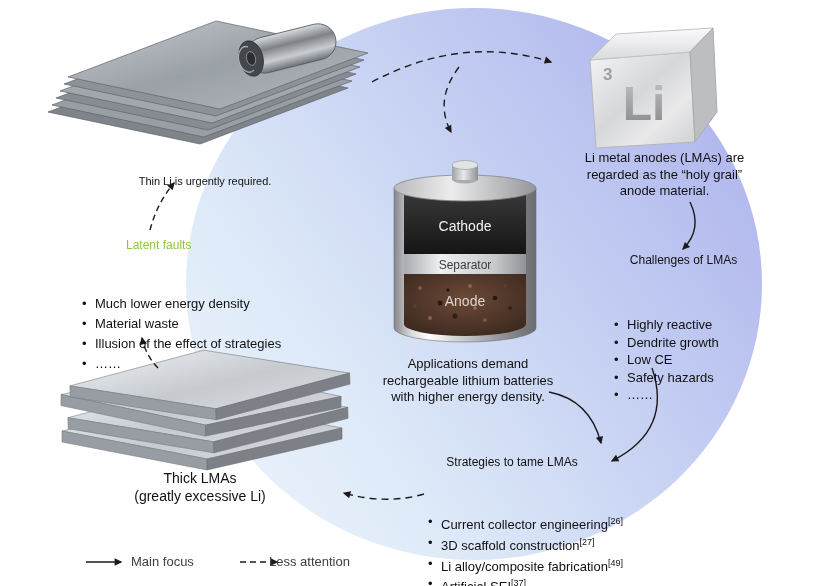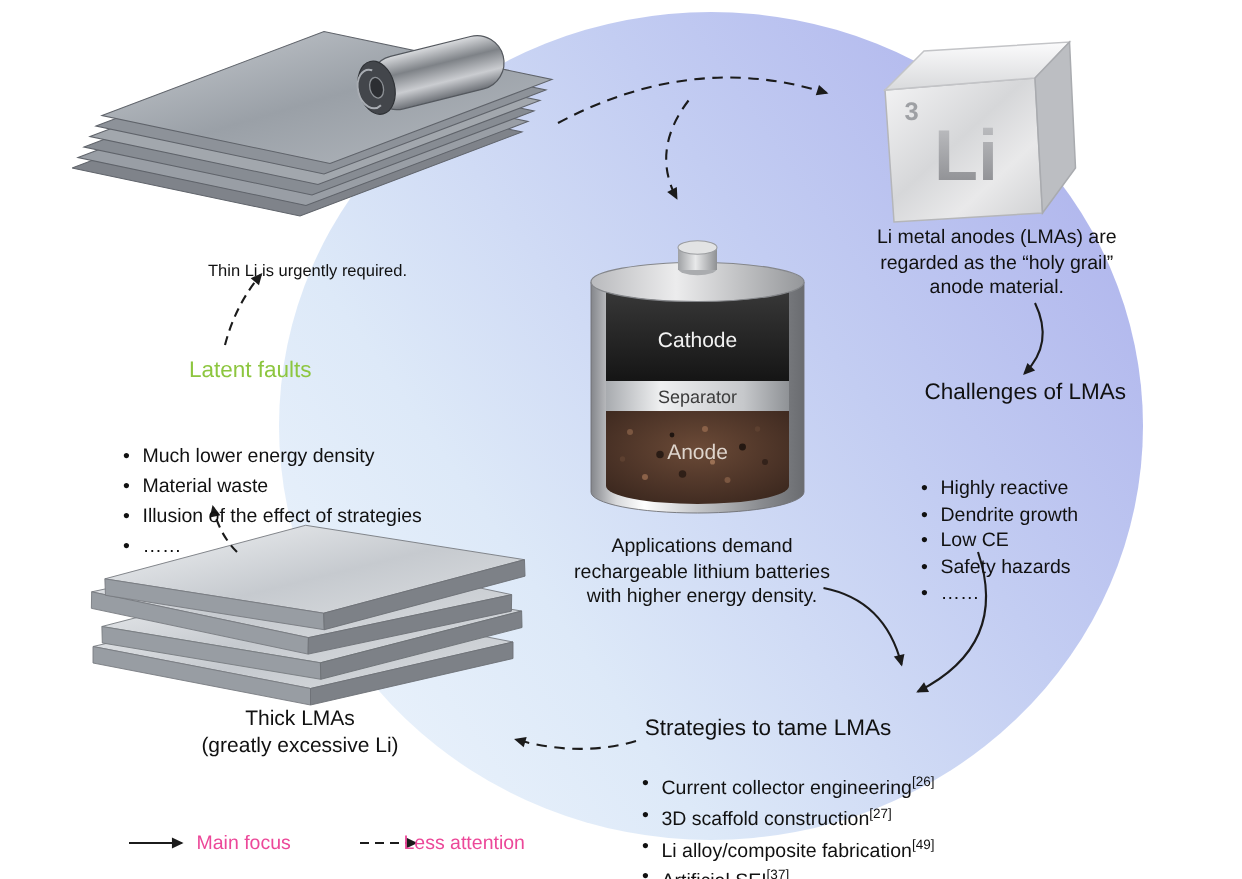--- a/index.html
+++ b/index.html
@@ -25,7 +25,7 @@
   .cap-batt  { left:373px; top:356px; width:190px; font-size:13px; line-height:1.28; }
   .cap-thick { left:90px;  top:469px; width:220px; font-size:14px; line-height:18px; }
 
-  .sec-title { position:absolute; font-size:15px; color:#111; }
+  .sec-title { position:absolute; font-size:12px; color:#111; }
   .title-faults     { left:126px; top:238px; color:#8dc63f; }
   .title-challenges { left:596px; top:253px; width:175px; text-align:center; }
   .title-strategies { left:412px; top:455px; width:200px; text-align:center;margin-top:22px; }

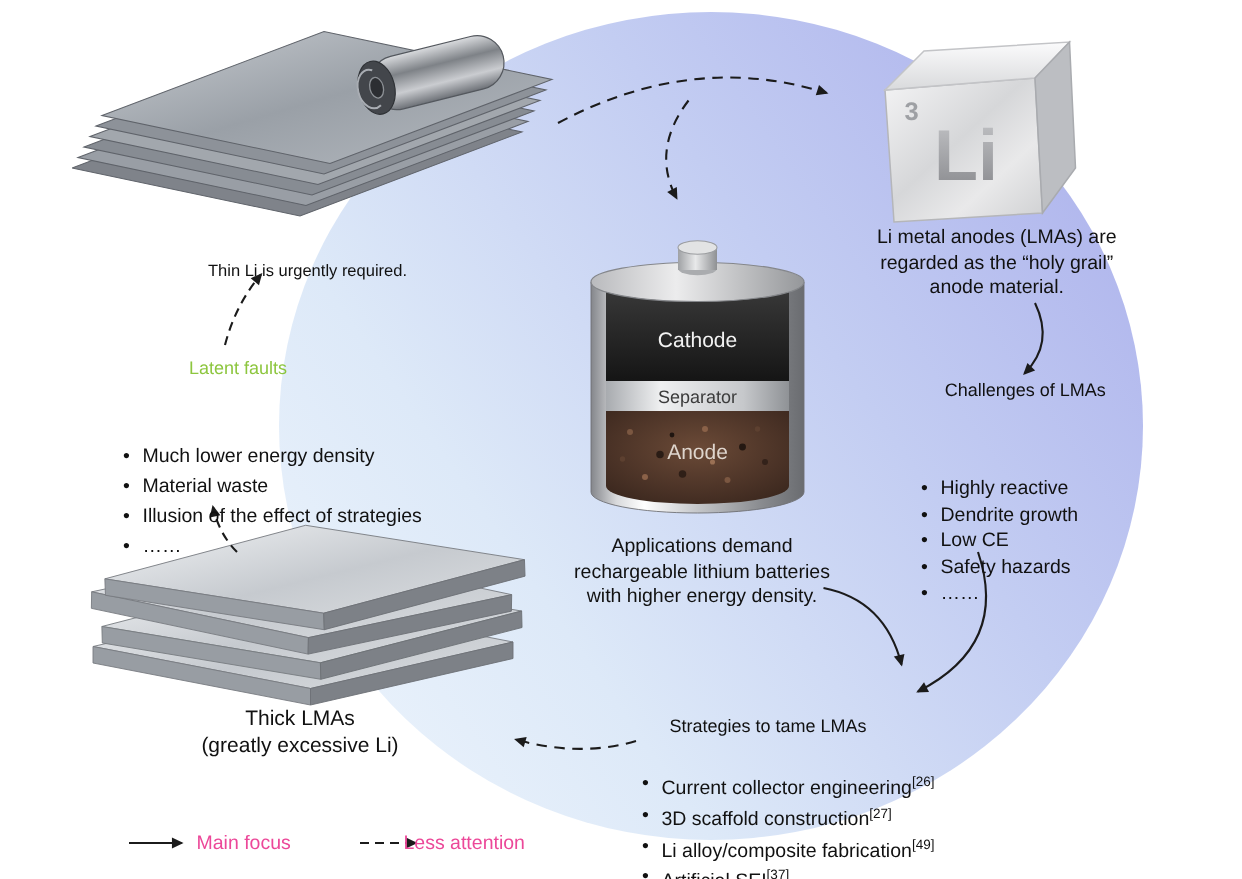--- a/index.html
+++ b/index.html
@@ -28,7 +28,7 @@
   .sec-title { position:absolute; font-size:12px; color:#111; }
   .title-faults     { left:126px; top:238px; color:#8dc63f; }
   .title-challenges { left:596px; top:253px; width:175px; text-align:center; }
-  .title-strategies { left:412px; top:455px; width:200px; text-align:center;margin-top:22px; }
+  .title-strategies { left:412px; top:455px; width:200px; text-align:center; }
 
   ul.bullets { position:absolute; list-style:none; color:#111;margin-top:32px; }
   ul.bullets li { position:relative; padding-left:15px; font-size:13px; }

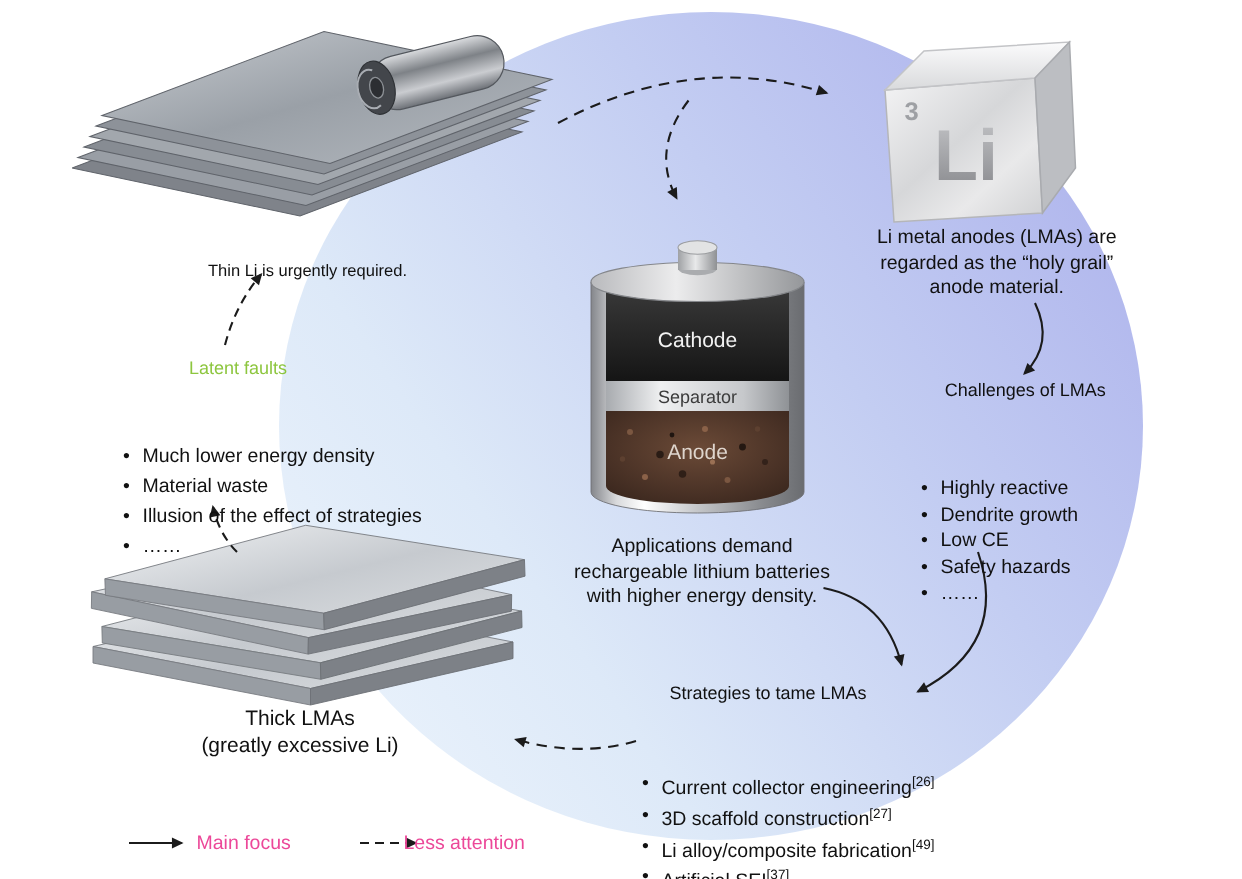--- a/index.html
+++ b/index.html
@@ -41,7 +41,7 @@
   .list-strategies li { line-height:17.5px; }
   .list-strategies sup { font-size:9px; }
 
-  .legend-label { position:absolute; top:554px; font-size:13px; color:#ec4899; }
+  .legend-label { position:absolute; top:554px; font-size:13px; color:#404040; }
   .legend-main  { left:131px; }
   .legend-less  { left:269px; }
 </style>

